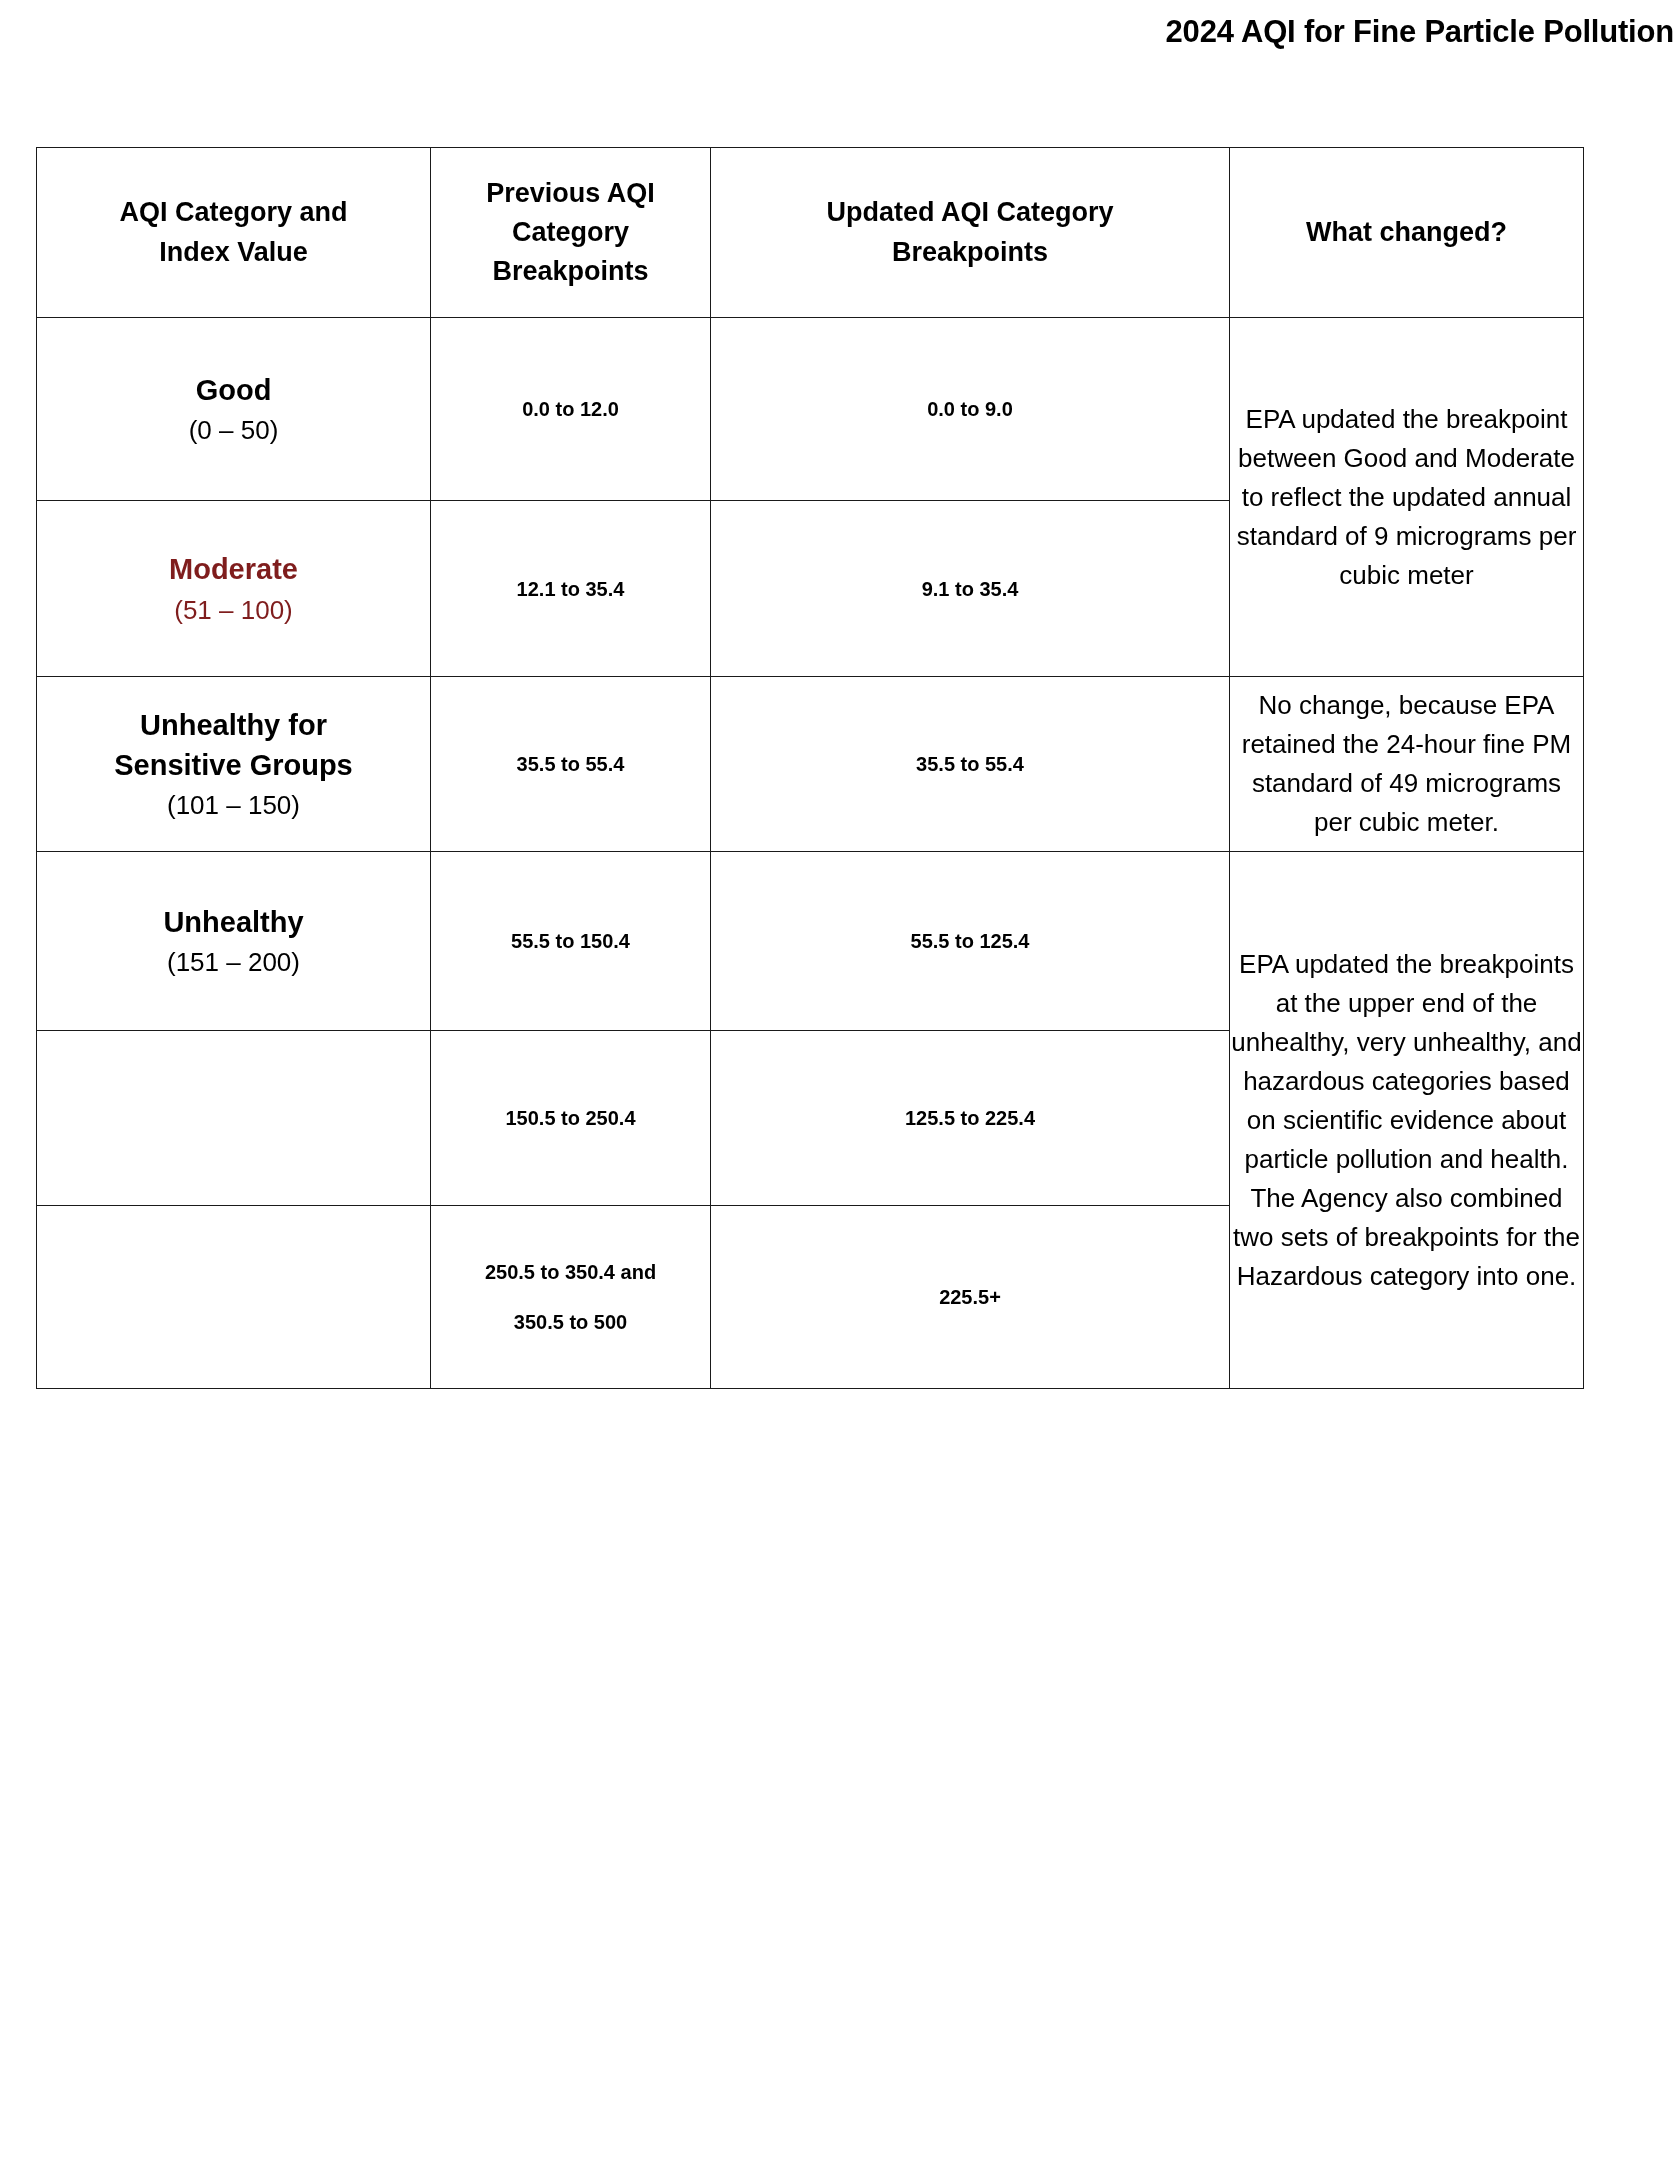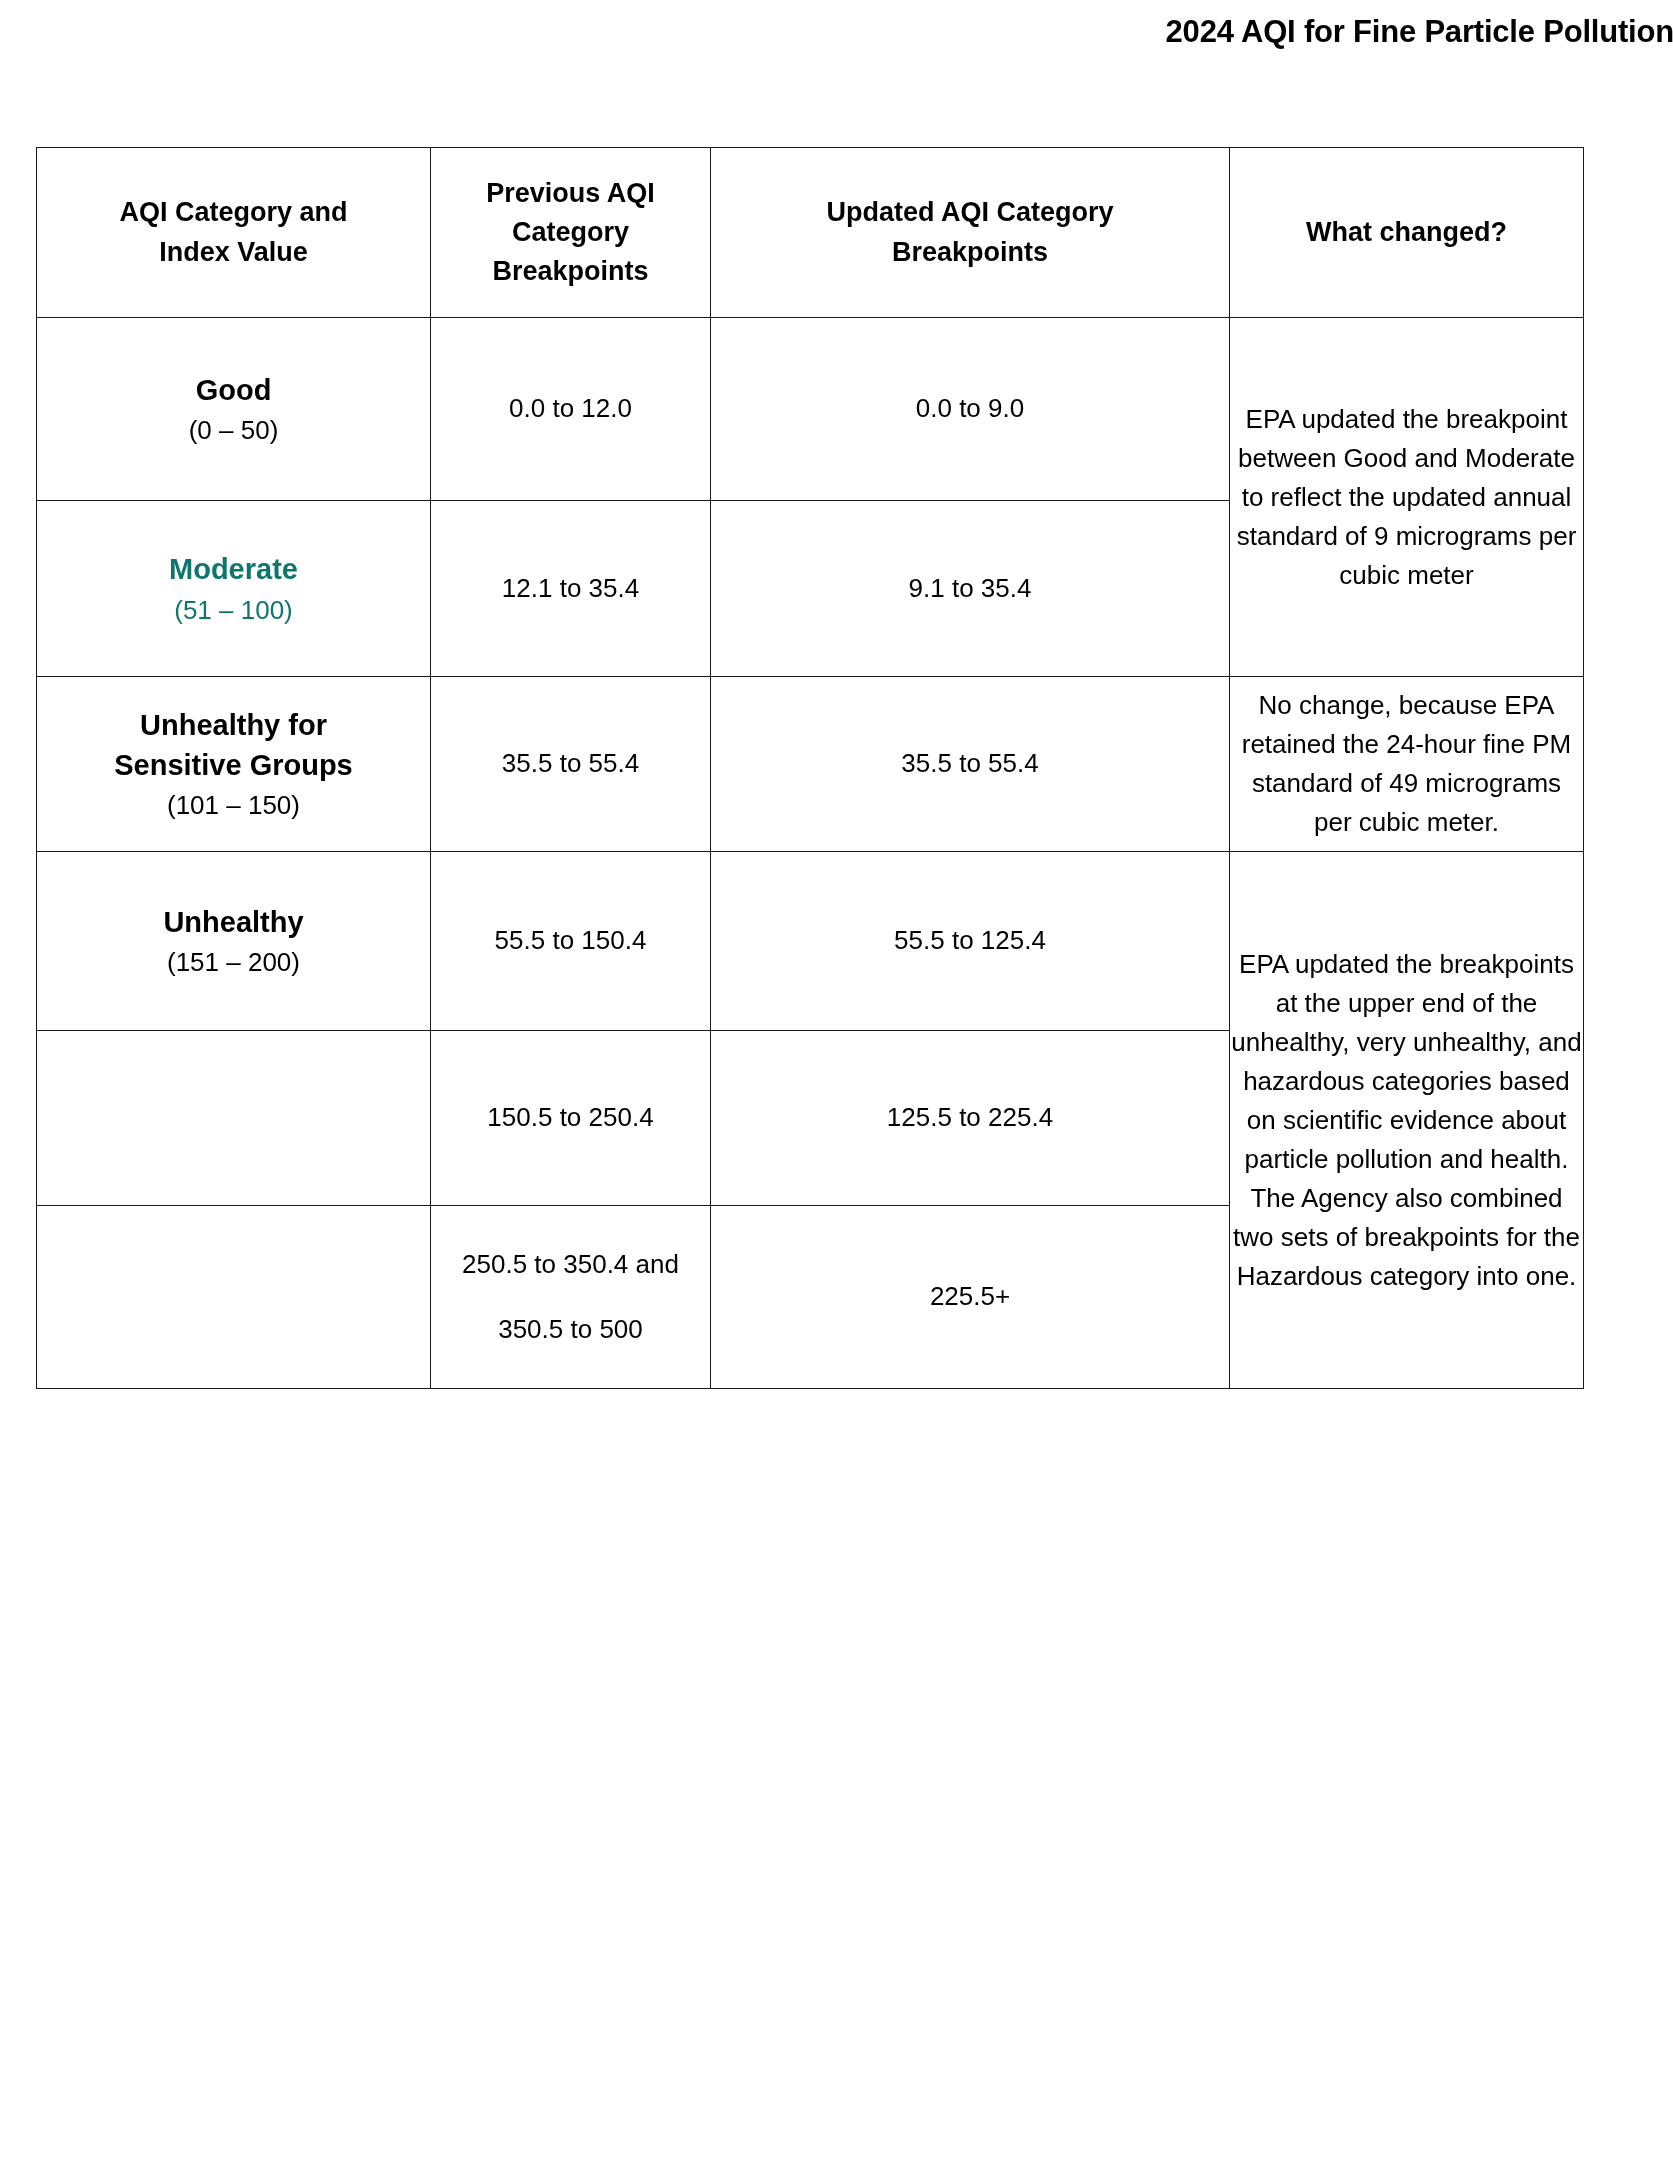--- a/index.html
+++ b/index.html
@@ -91,8 +91,8 @@
 
   
   .bp-cell {
-    font-size: 26px;
-    font-weight: normal;
+    font-size: 20px;
+    font-weight: bold;
     line-height: 1.9;
     padding: 6.8px 8.5px;
   }

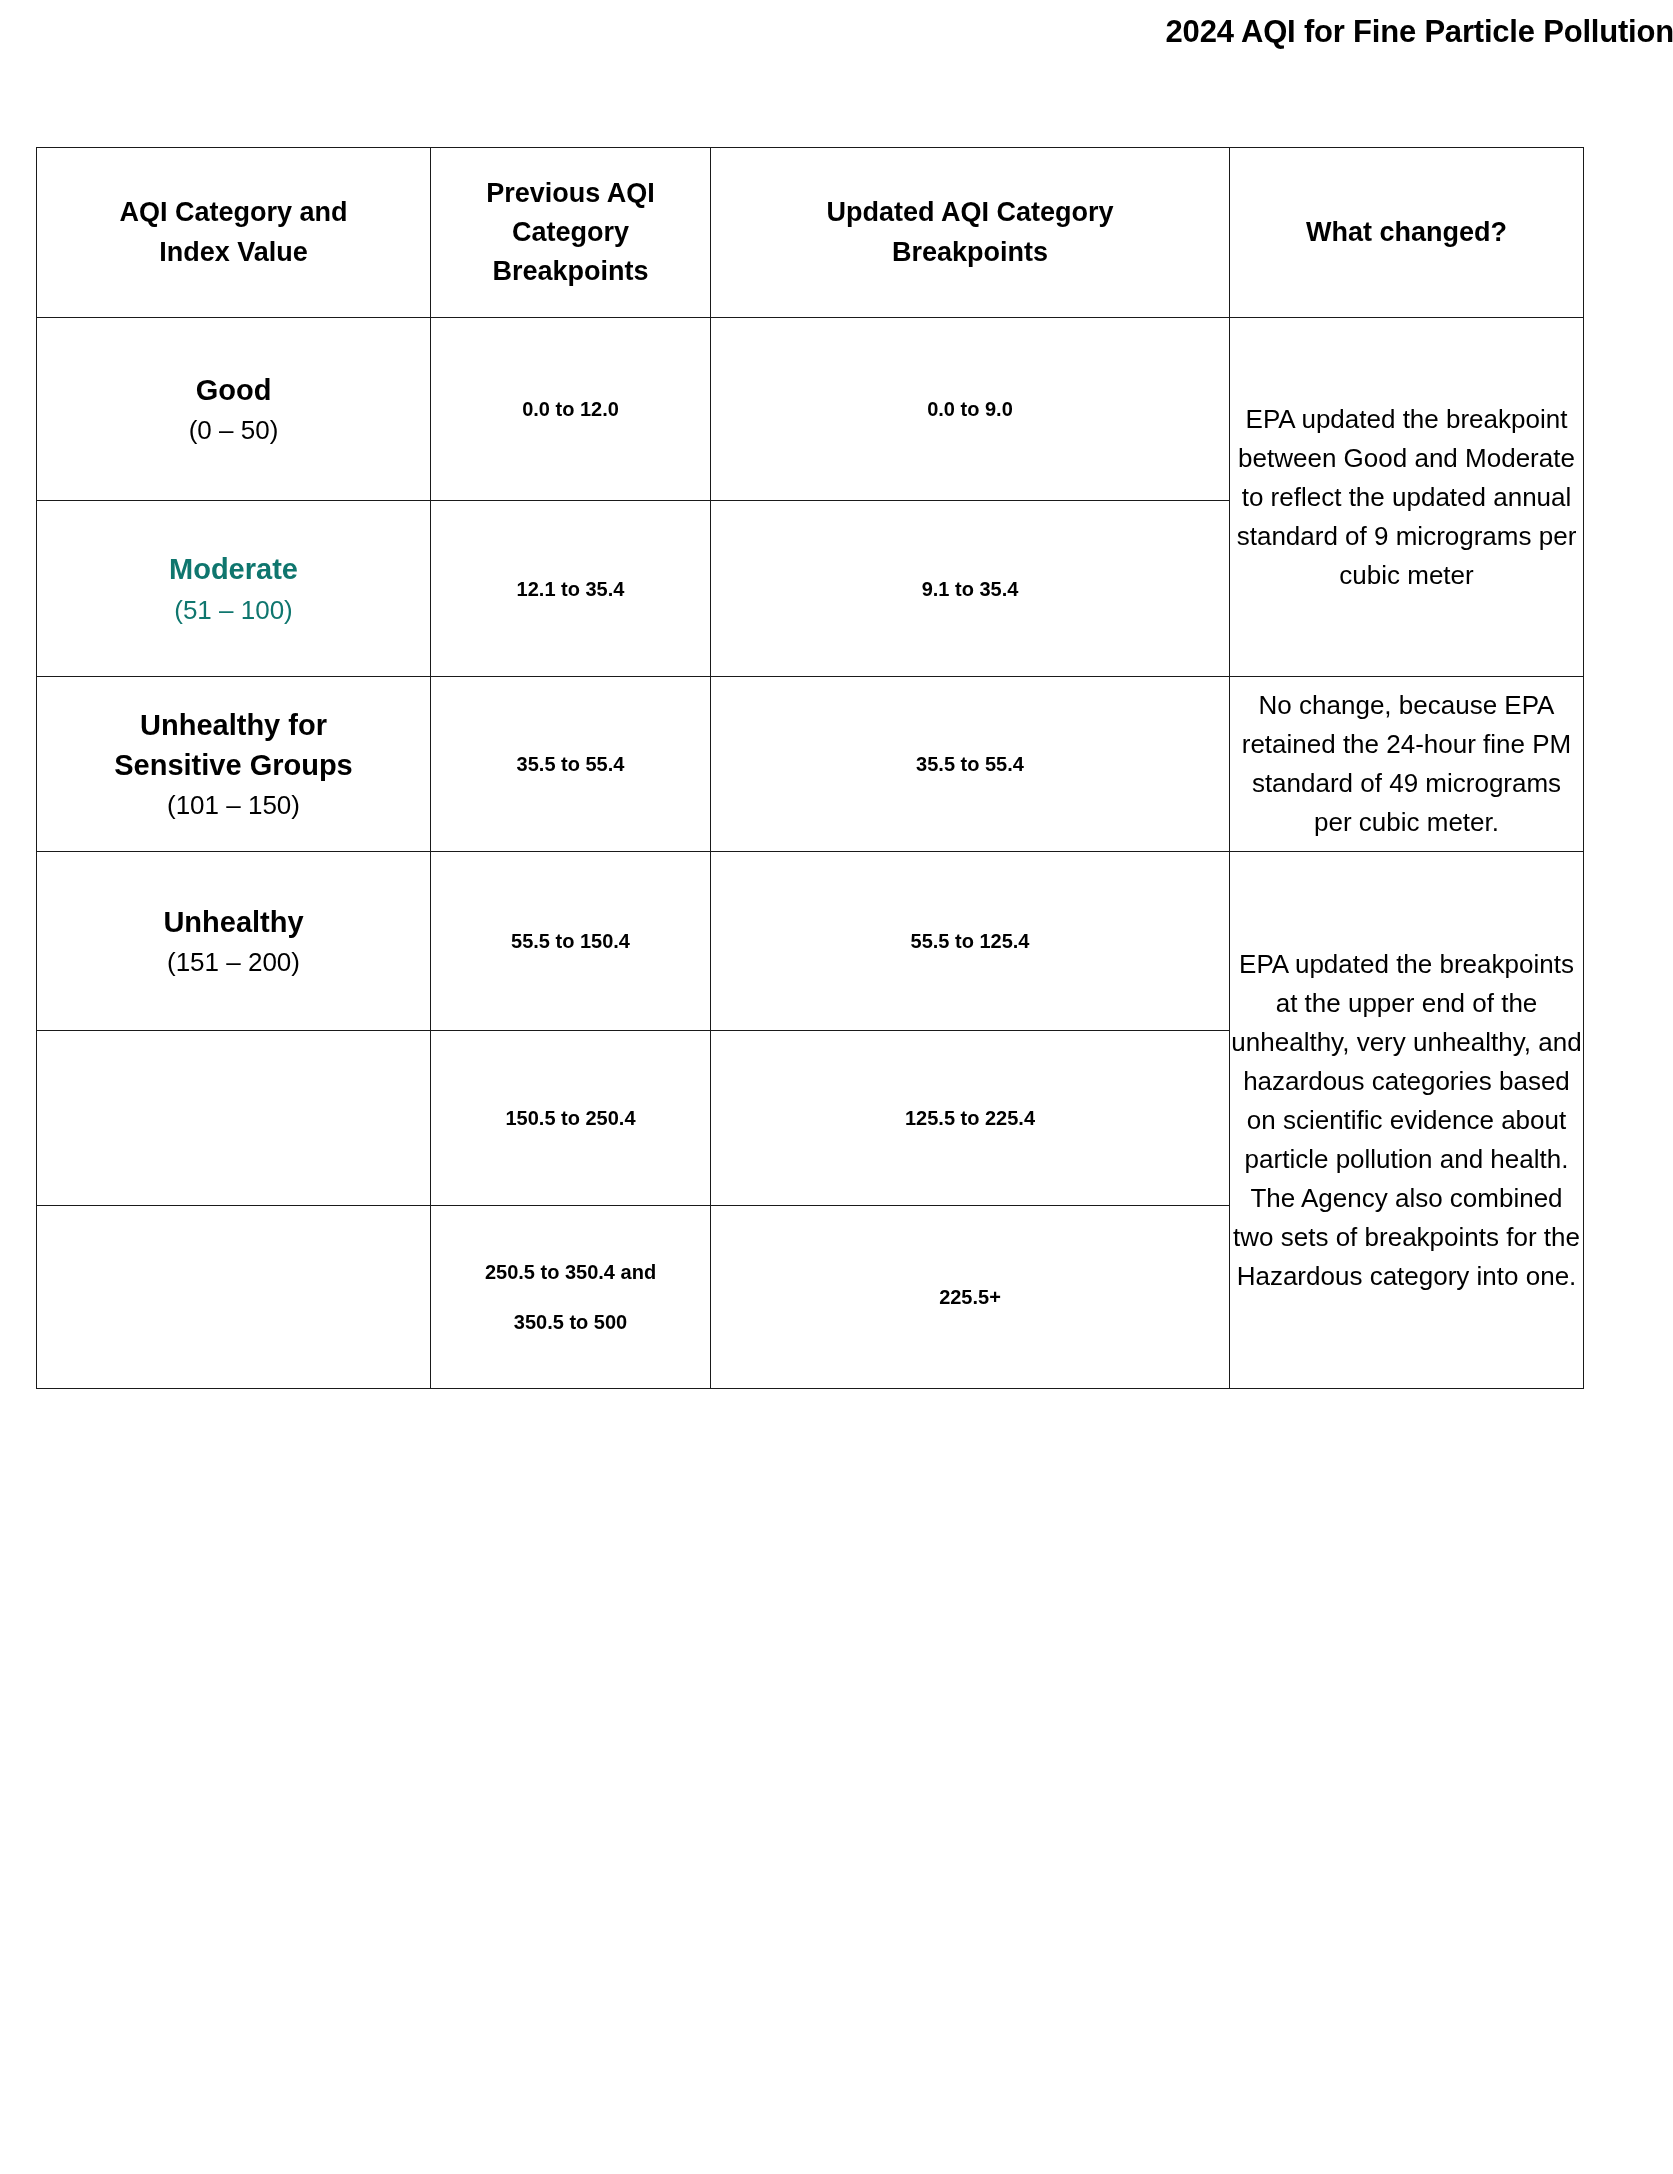--- a/index.html
+++ b/index.html
@@ -83,7 +83,7 @@
   }
 
   .swatch-good  { background: #00D60A; color: #000000; }
-  .swatch-mod   { background: #FFFF00; color: #0f766e; margin-left: 40px; }
+  .swatch-mod   { background: #FFFF00; color: #7f1d1d; margin-left: 40px; }
   .swatch-usg   { background: #FF8C00; color: #000000; }
   .swatch-unh   { background: #FF0000; color: #000000; }
   .swatch-vunh  { background: #A0005A; color: #ffffff; }

